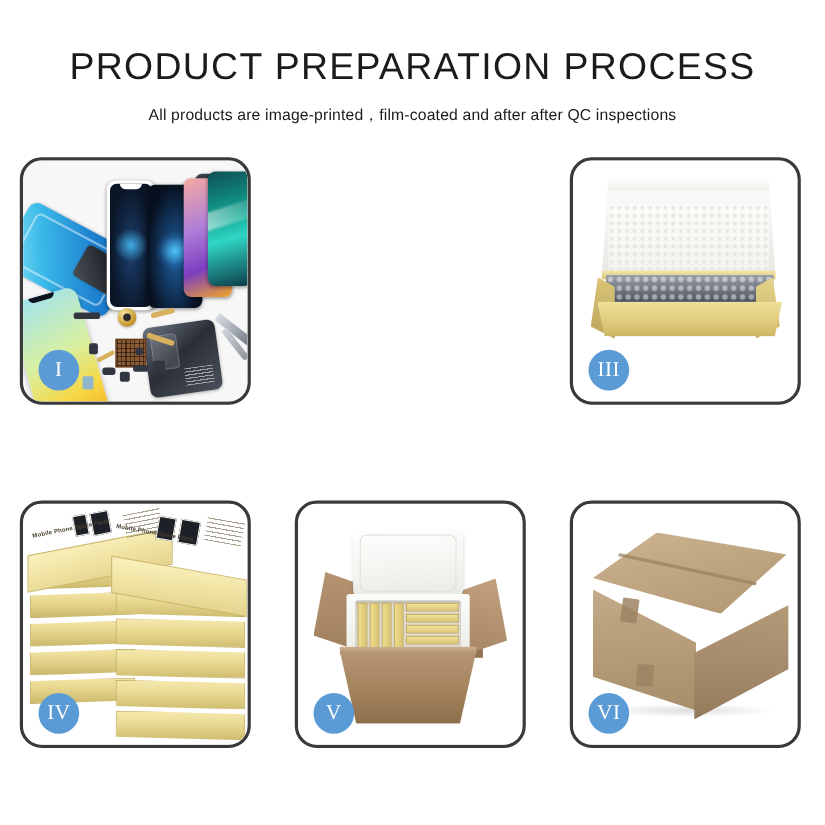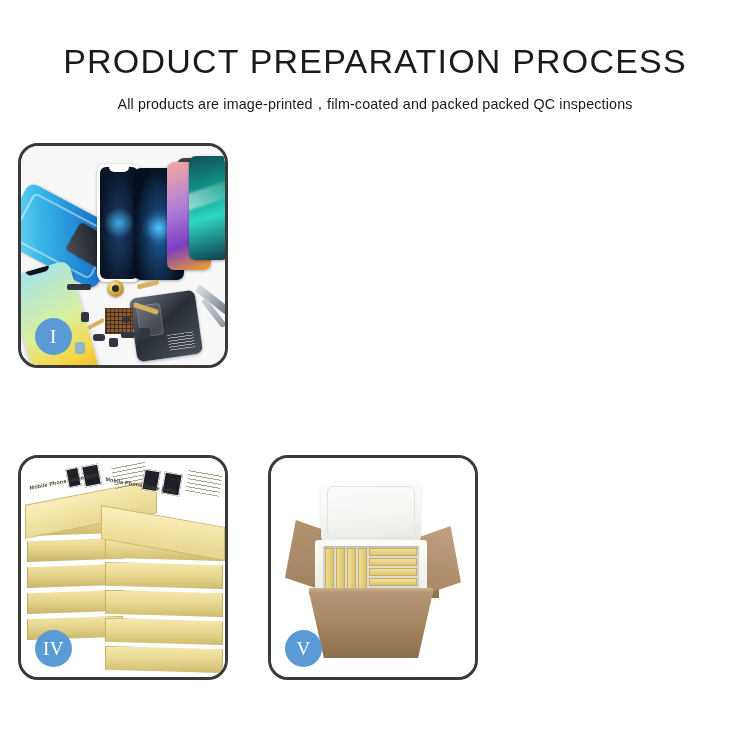--- a/index.html
+++ b/index.html
@@ -441,7 +441,7 @@
 
   <div class="hdr">
     <div class="hdr-title">PRODUCT PREPARATION PROCESS</div>
-    <div class="hdr-sub">All products are image-printed，film-coated and packed packed QC inspections</div>
+    <div class="hdr-sub">All products are image-printed，film-coated and after after QC inspections</div>
   </div>
 
   <div class="grid">

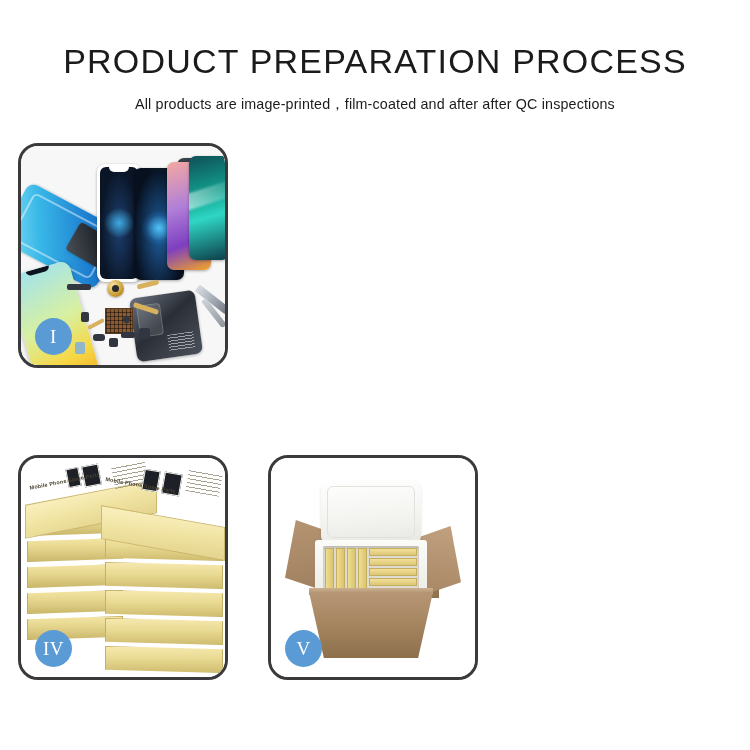--- a/index.html
+++ b/index.html
@@ -482,6 +482,18 @@
       </div>
 
 
+      <div class="panel c3">
+        <div class="pbody p3">
+          <div class="p3-lid"></div>
+          <div class="p3-foam"></div>
+          <div class="p3-rim"></div>
+          <div class="p3-inner"></div>
+          <div class="p3-left"></div>
+          <div class="p3-right"></div>
+          <div class="p3-front"></div>
+        </div>
+        <div class="badge">III</div>
+      </div>
     </div>
 
     <div class="row">

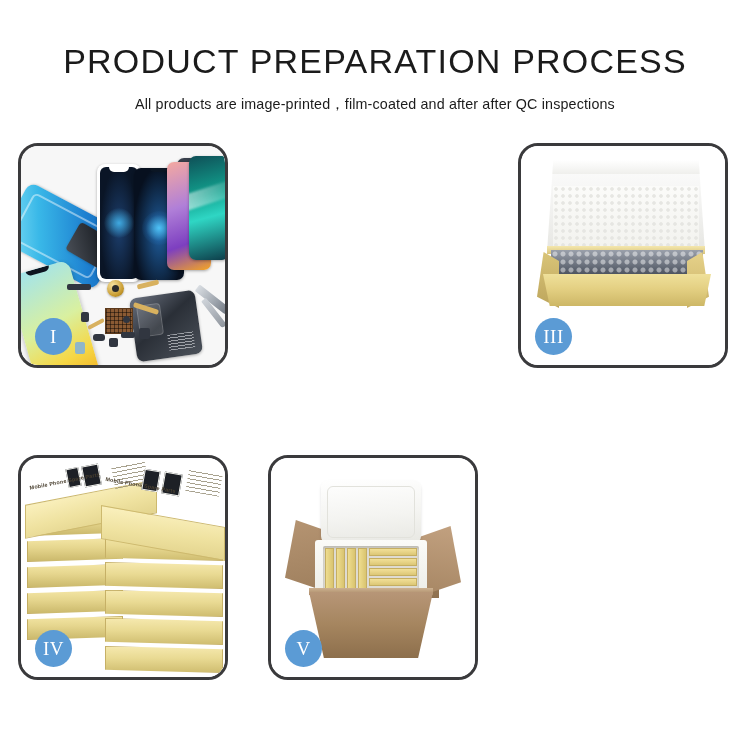--- a/index.html
+++ b/index.html
@@ -550,6 +550,18 @@
         <div class="badge">V</div>
       </div>
 
+      <div class="panel c3">
+        <div class="pbody p6">
+          <div class="p6-shadow"></div>
+          <div class="p6-top"></div>
+          <div class="p6-seam"></div>
+          <div class="p6-left"></div>
+          <div class="p6-right"></div>
+          <div class="tape tp1"></div>
+          <div class="tape tp2"></div>
+        </div>
+        <div class="badge">VI</div>
+      </div>
     </div>
   </div>
 </div>

